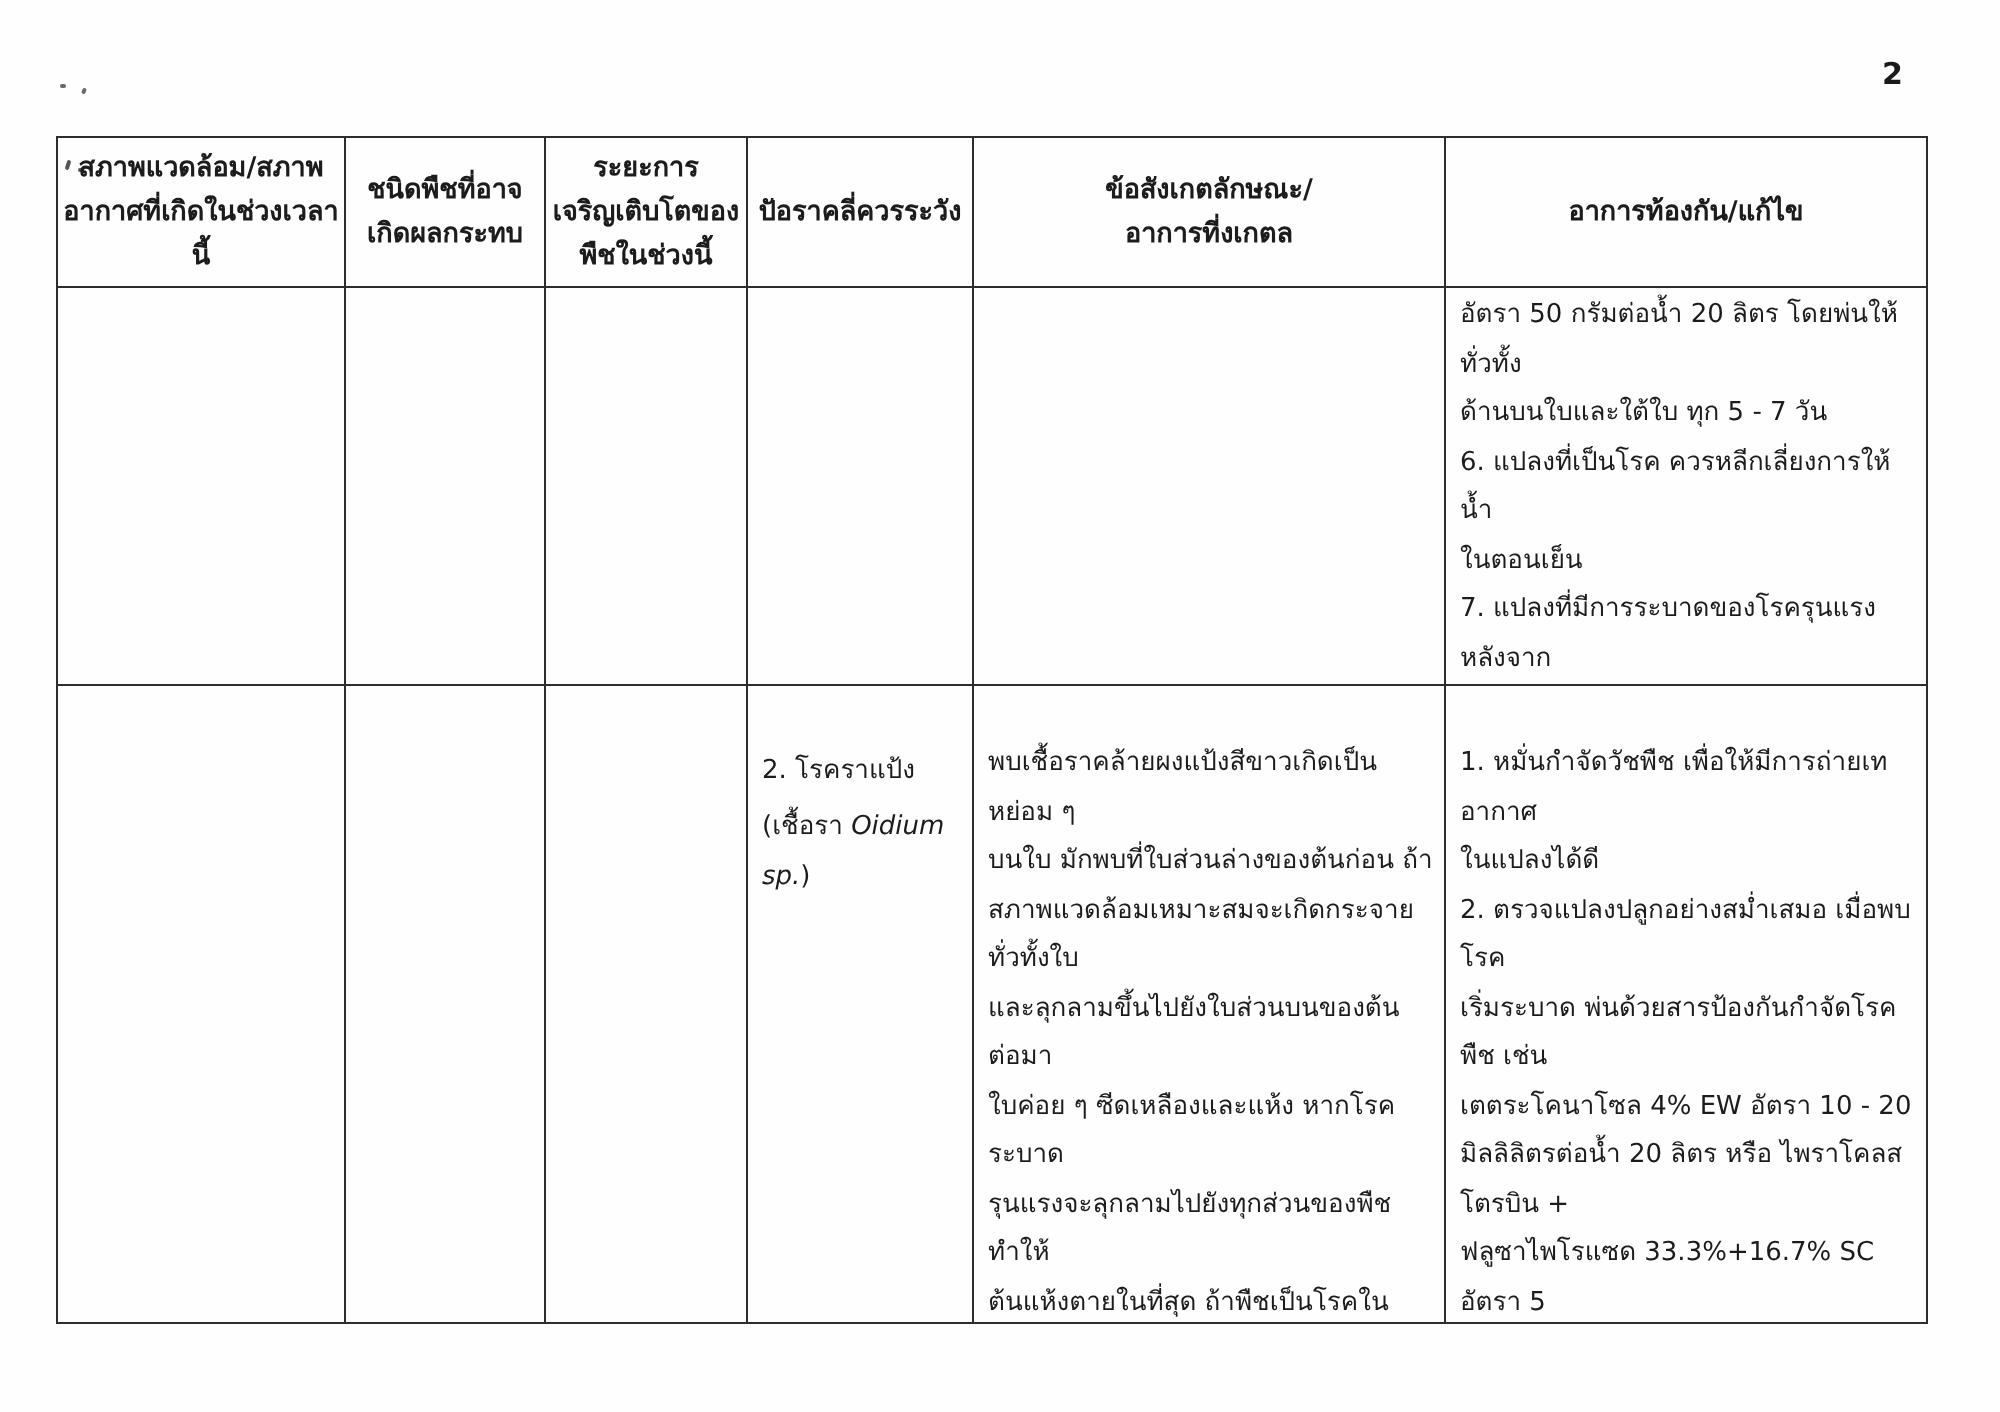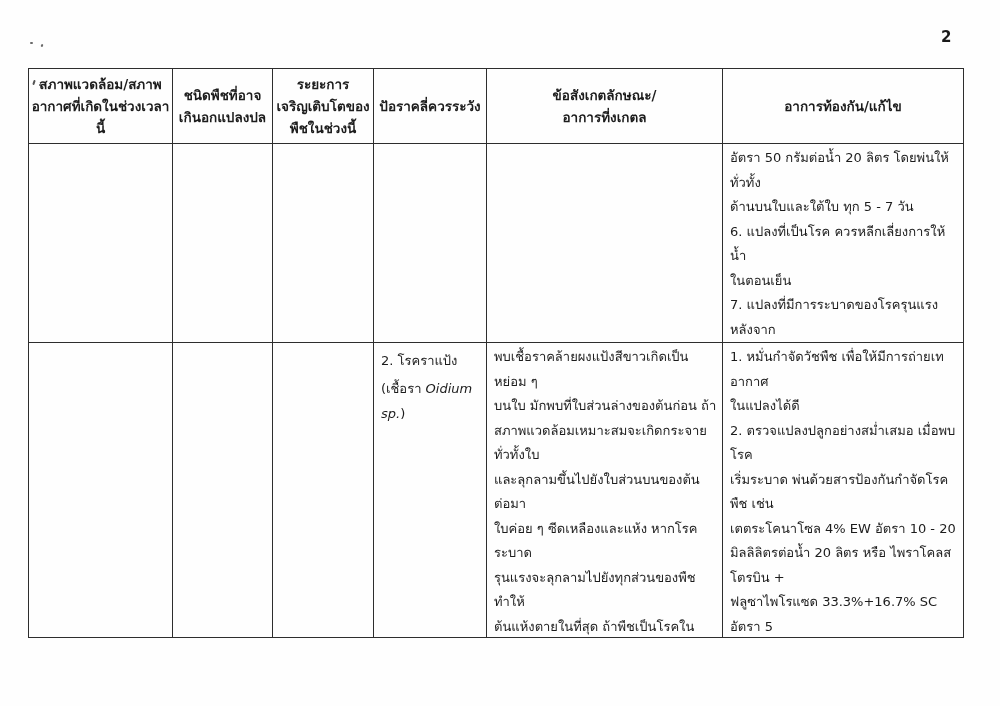--- a/index.html
+++ b/index.html
@@ -101,7 +101,7 @@
           </th>
         <th>
             <div class="th-inner">ชนิดพืชที่อาจ
-เกินอกแปลงปล</div>
+เกิดผลกระทบ</div>
           </th>
         <th>
             <div class="th-inner">ระยะการ

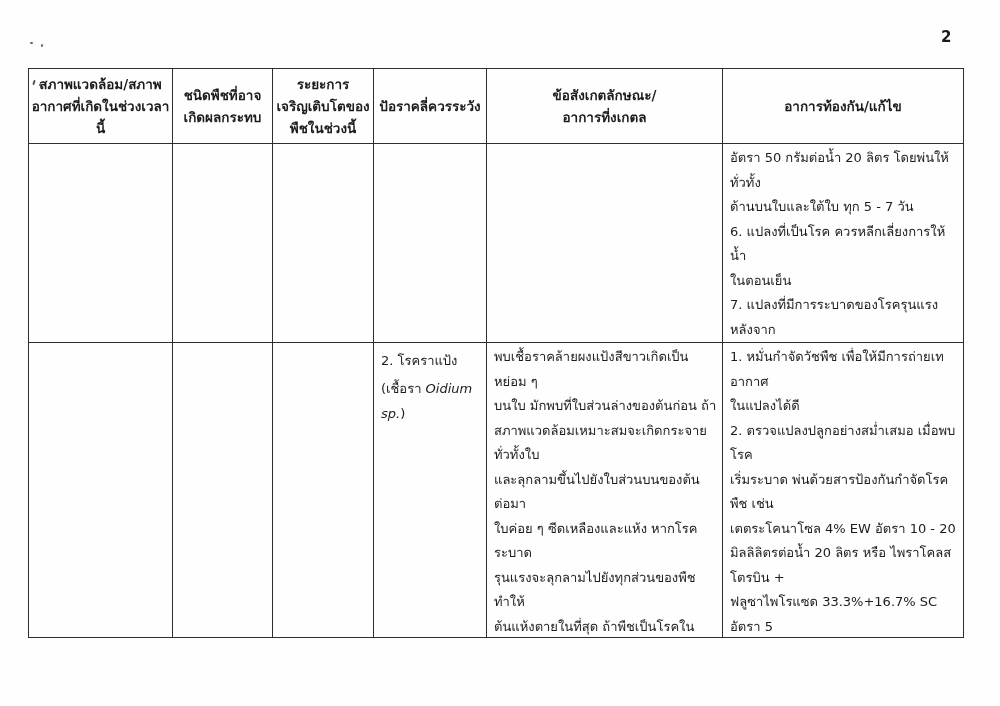--- a/index.html
+++ b/index.html
@@ -68,7 +68,7 @@
     overflow: hidden;
   }
   .h-r1 { height: 197px; }
-  .h-r2 { height: 293px; }
+  .h-r2 { height: 293px; margin-top: 25px; }
   .problem-line { line-height: 25px; padding-top: 3px; }
   .italic { font-style: italic; }
 </style>

